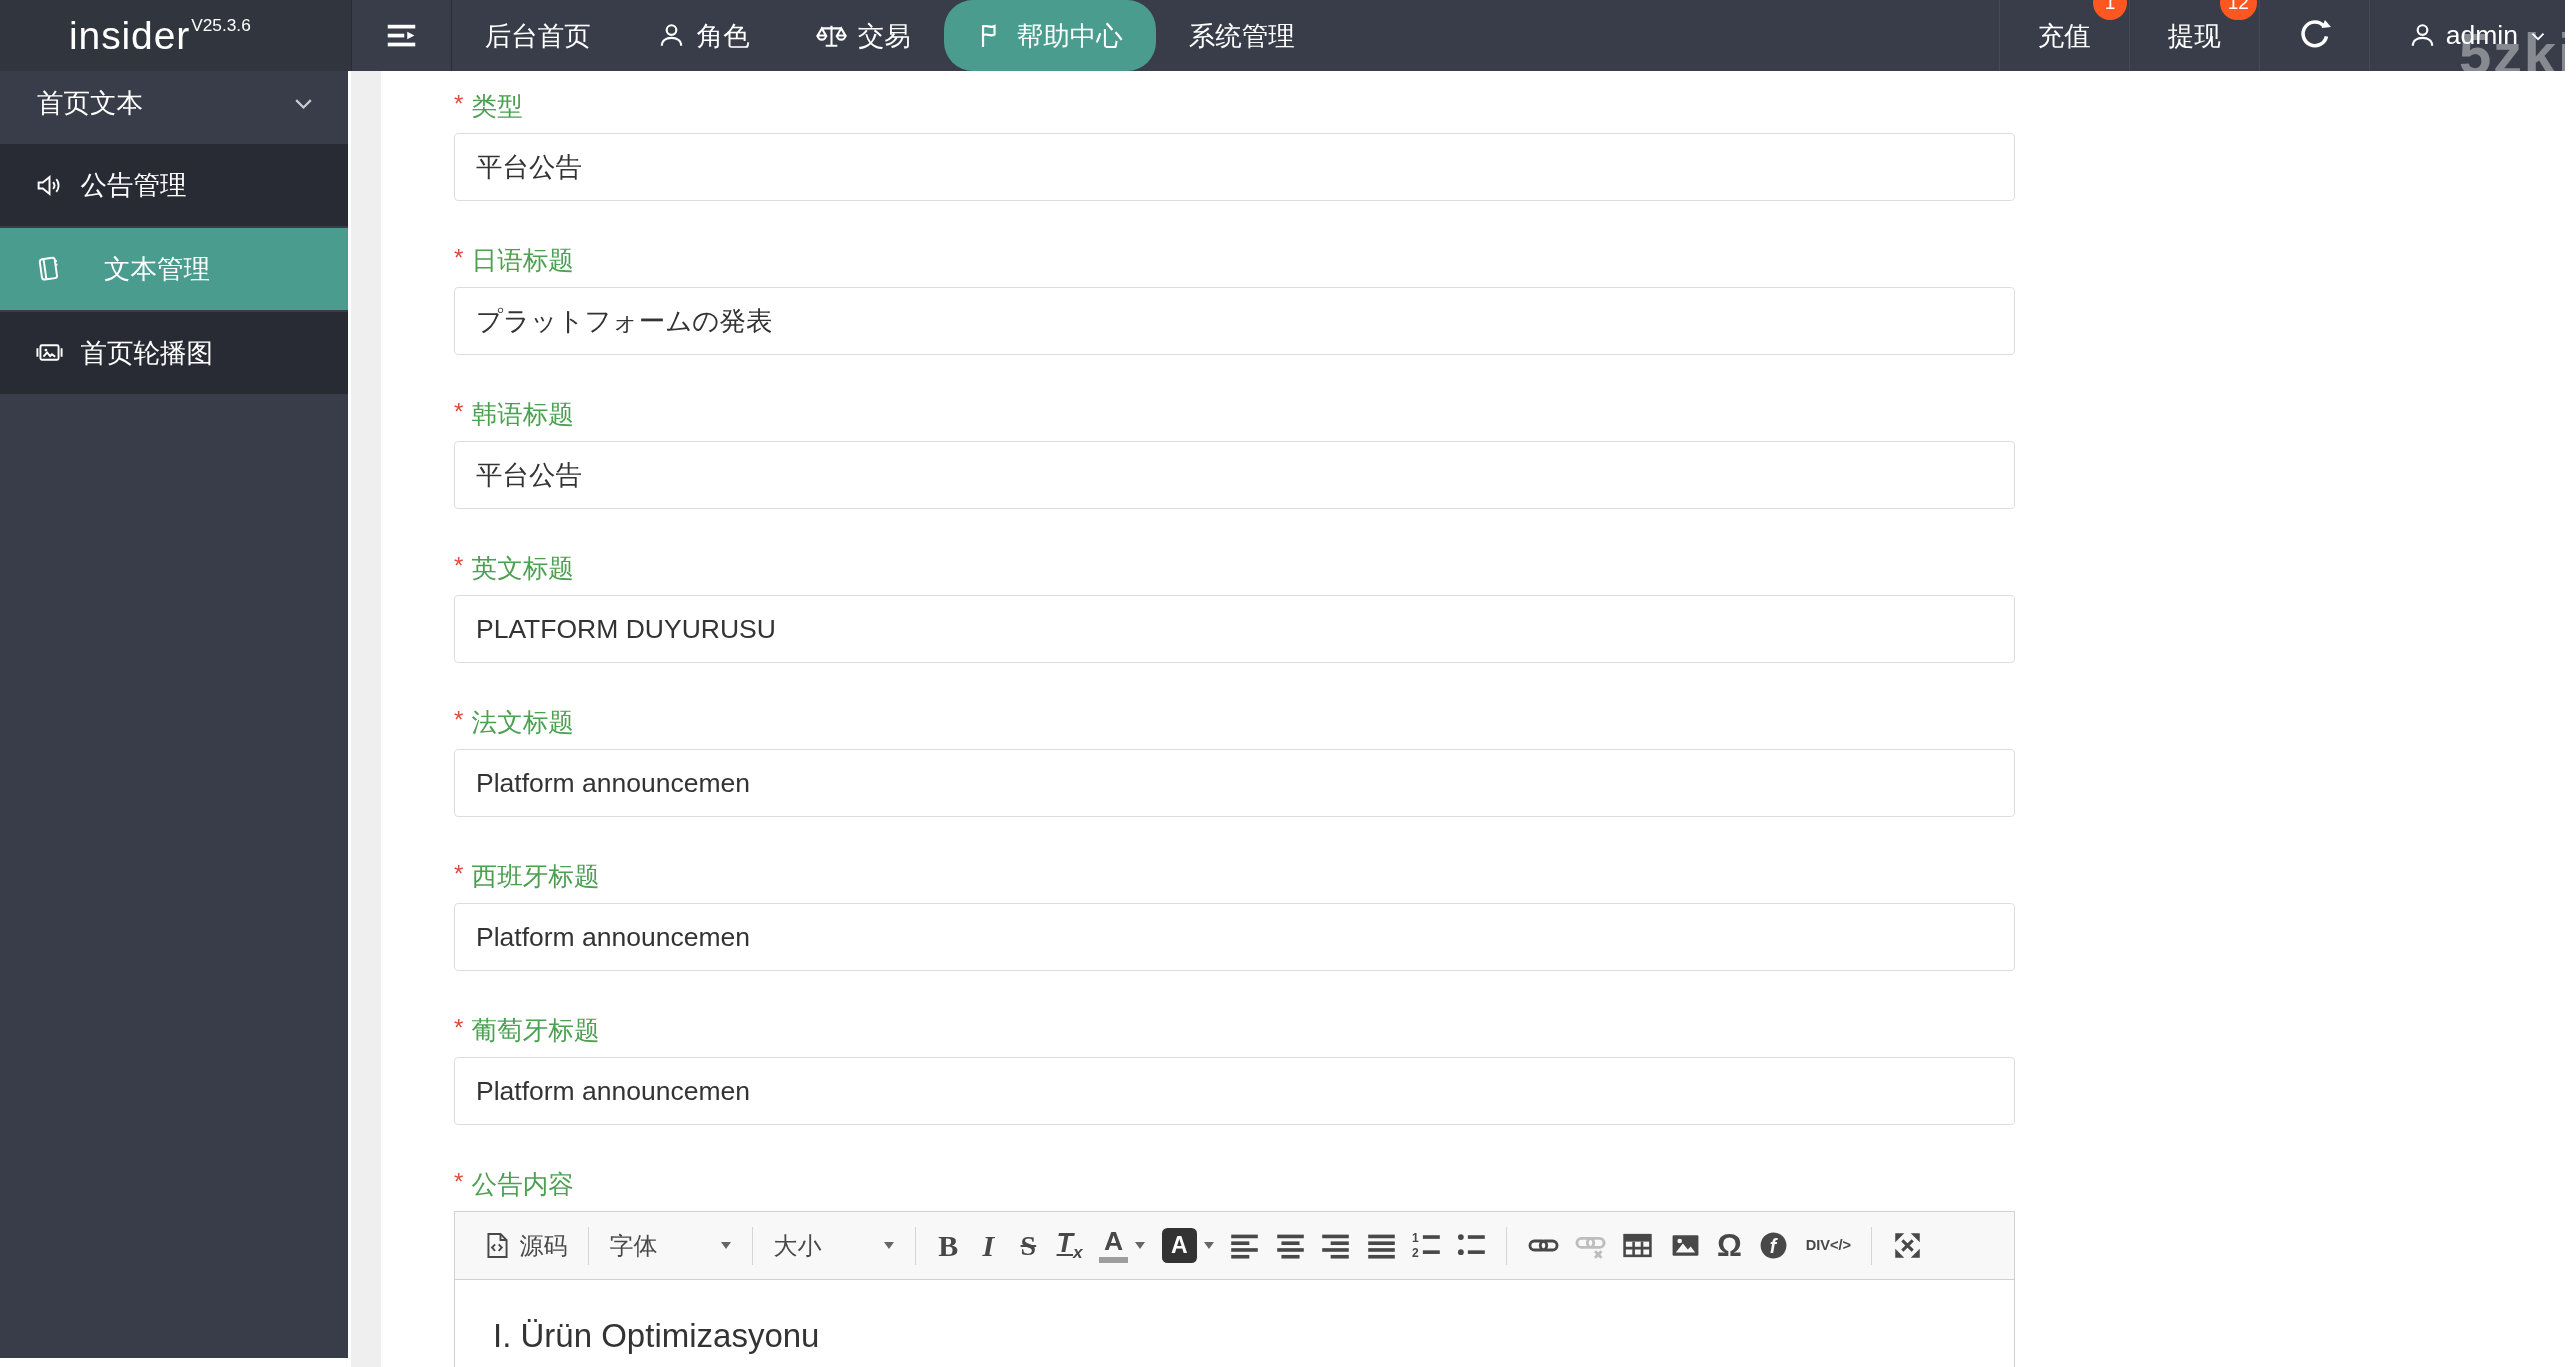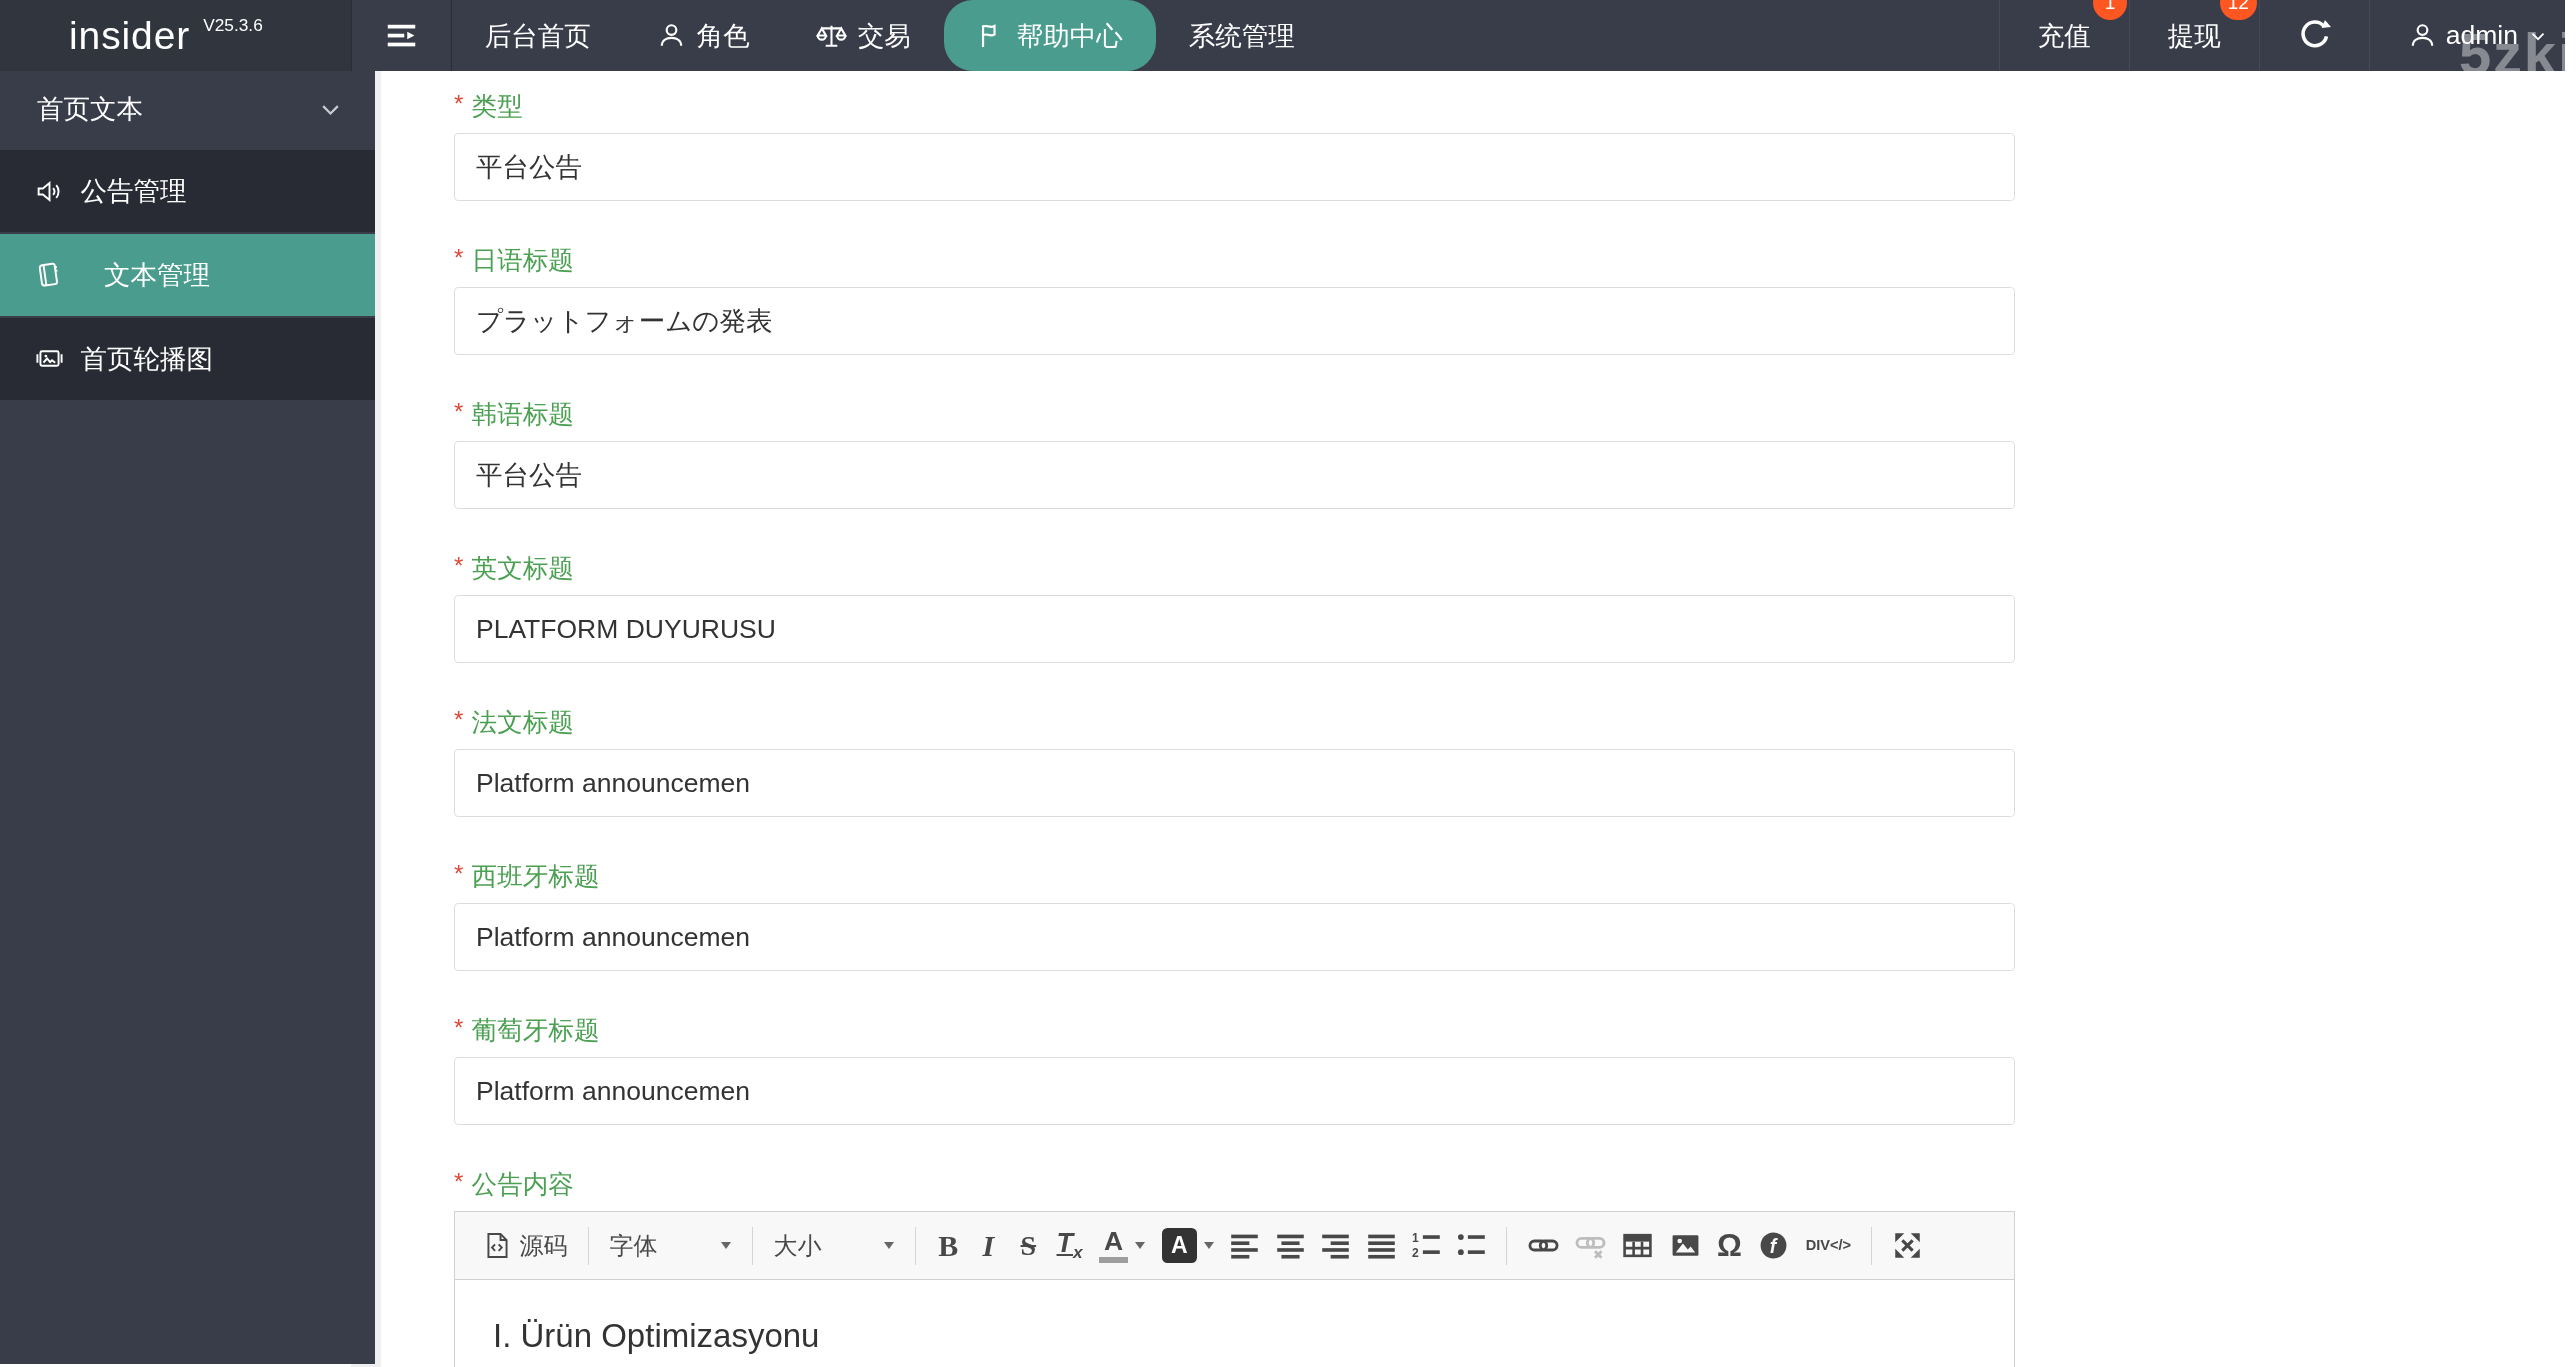--- a/index.html
+++ b/index.html
@@ -15,7 +15,7 @@
   .navbar{position:absolute;top:0;left:0;width:2576px;height:71px;background:var(--navbar-dark);display:flex;align-items:stretch;color:#fff;z-index:40;}
   .logo-area{width:351px;background:var(--logo-dark);display:flex;align-items:center;padding-left:69px;flex:0 0 auto;}
   .logo-text{font-size:39px;color:#fff;letter-spacing:0.9px;}
-  .logo-ver{font-size:17.3px;color:#fff;margin-left:13px;margin-top:-20px;}
+  .logo-ver{font-size:17.3px;color:#fff;margin-left:1px;margin-top:-20px;}
   .nav-sep{width:0.9px;background:rgba(0,0,0,.25);flex:0 0 auto;}
   .nav-burger{width:99px;display:flex;align-items:center;justify-content:center;cursor:pointer;flex:0 0 auto;}
   .nav-item{display:flex;align-items:center;gap:11px;padding:0 33px;font-size:26.5px;color:#fff;cursor:pointer;flex:0 0 auto;}

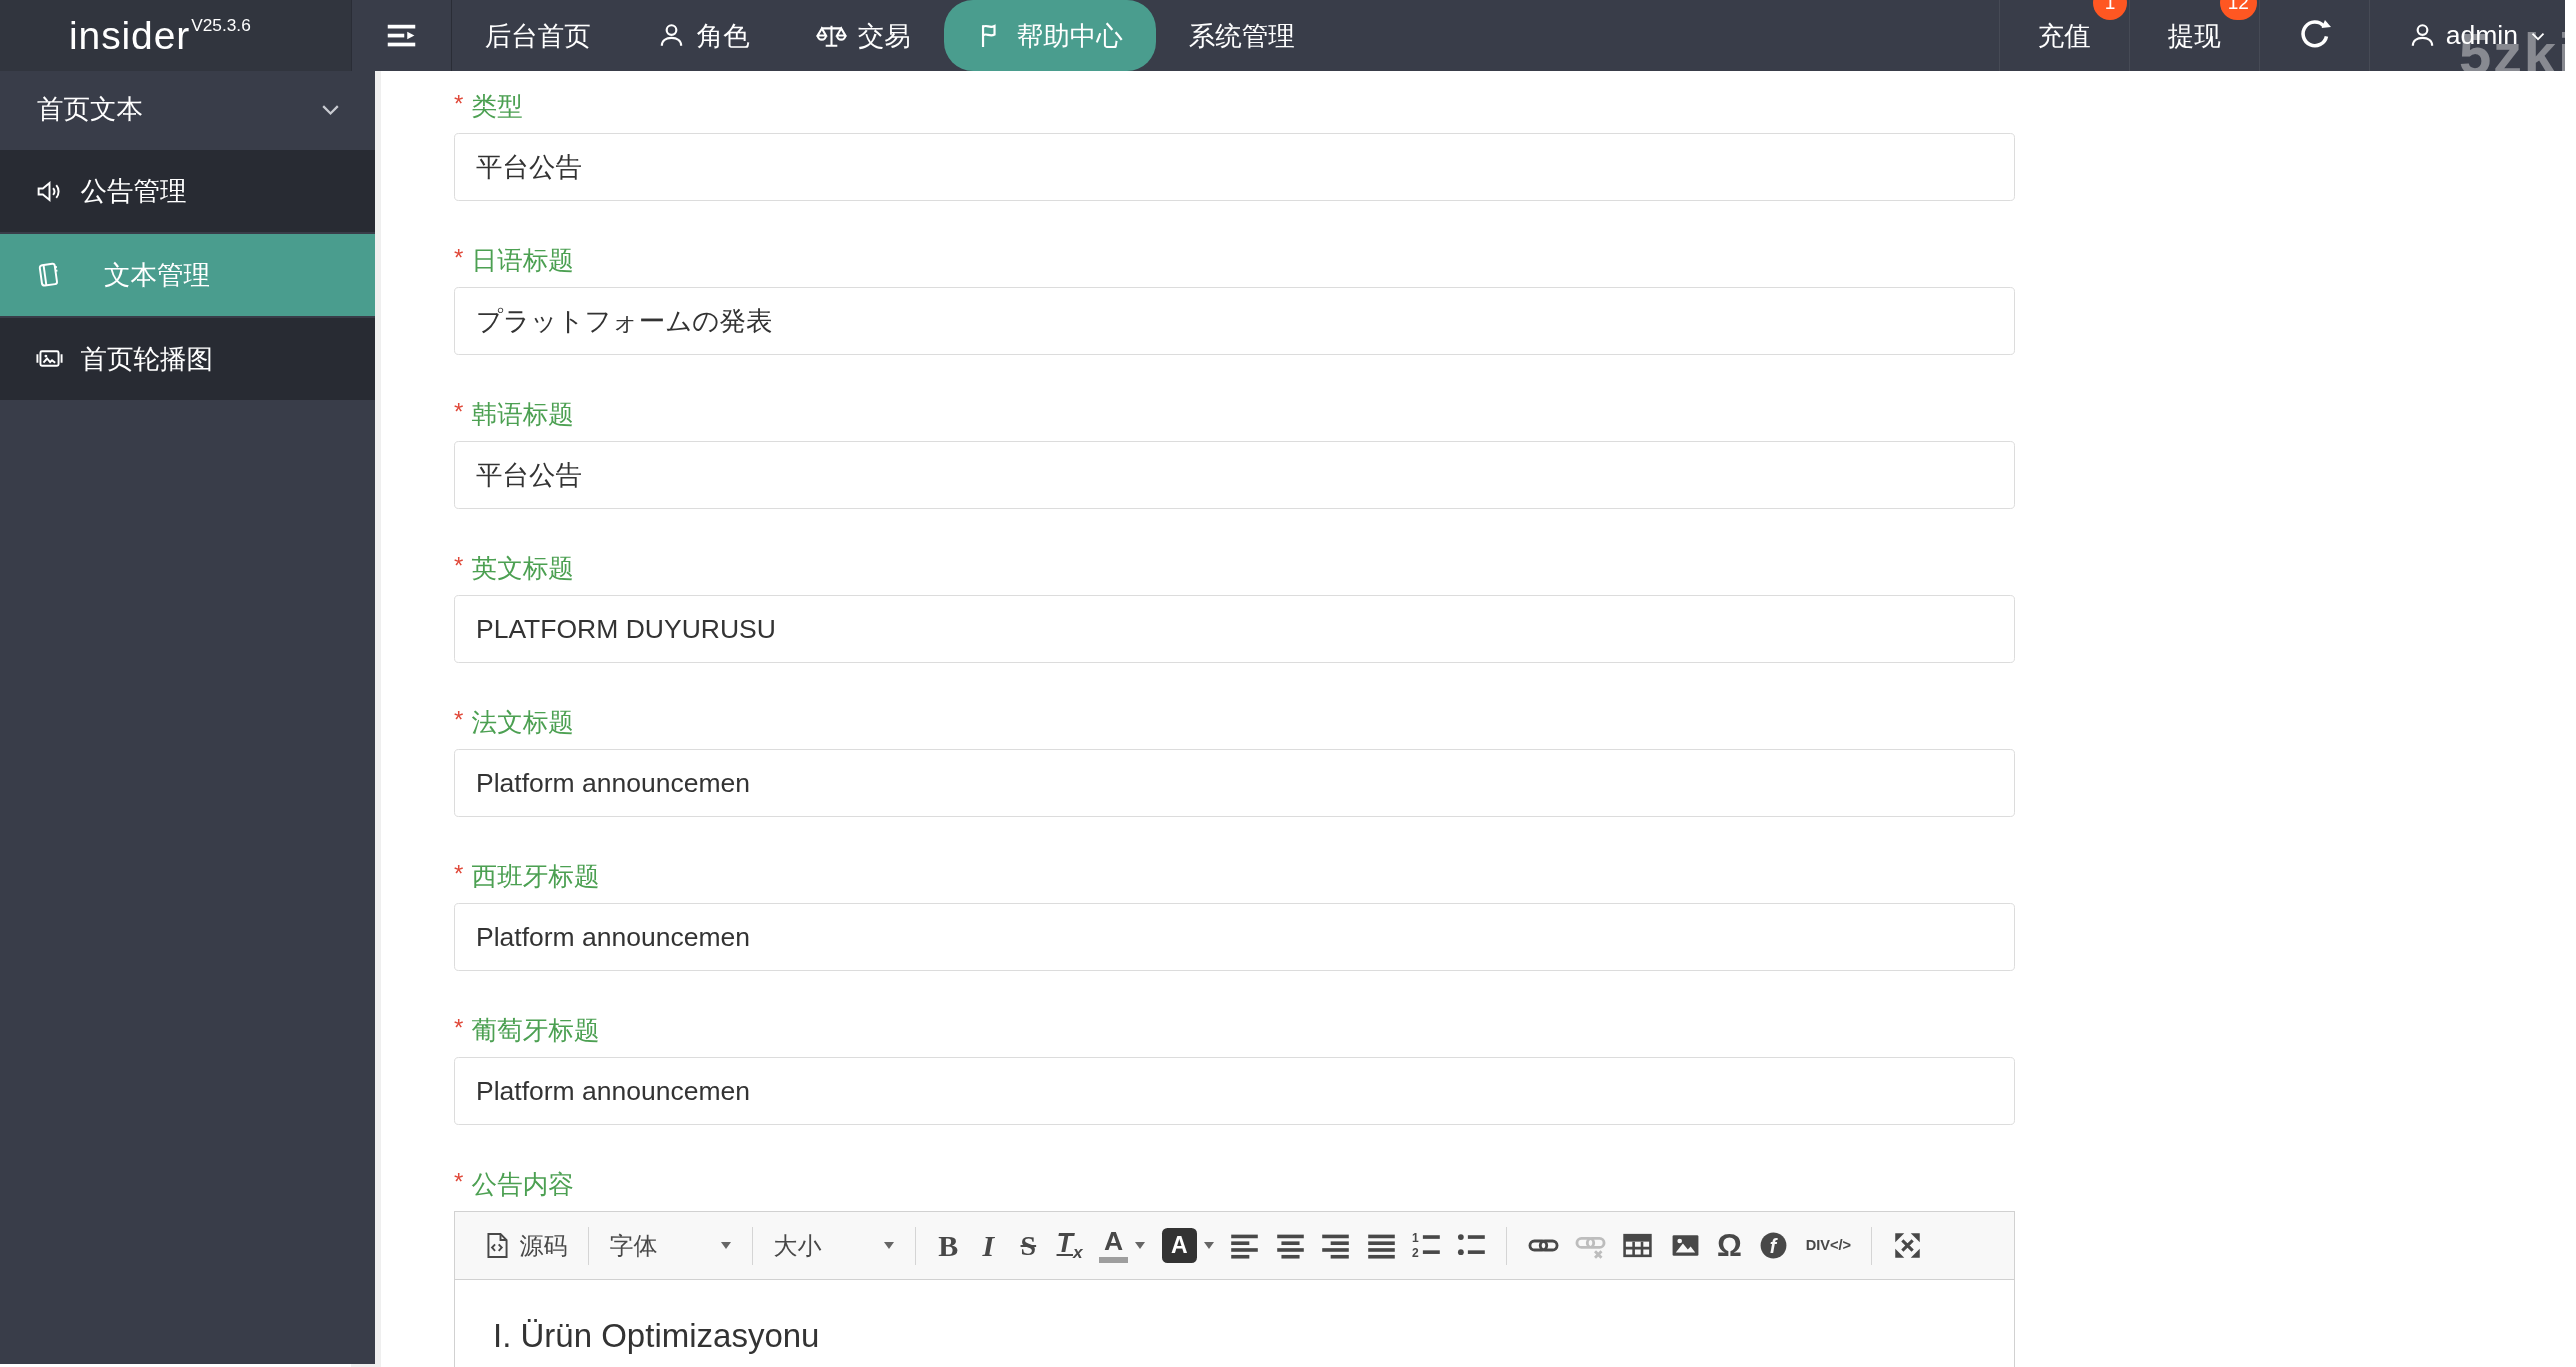--- a/index.html
+++ b/index.html
@@ -28,7 +28,7 @@
   .edge-strip{position:absolute;right:0;top:0;width:11px;height:100%;background:#fff;z-index:60;}
 
   
-  .sidebar{position:absolute;top:68px;left:0;width:375px;height:1296px;background:var(--navbar-dark);z-index:30;}
+  .sidebar{position:absolute;top:62px;left:0;width:348px;height:1296px;background:var(--navbar-dark);z-index:30;}
   .side-header{height:82px;display:flex;align-items:center;justify-content:space-between;padding:0 31px 0 37px;color:#fff;font-size:26.5px;cursor:pointer;}
   .side-item{height:82px;margin-bottom:1.8px;display:flex;align-items:center;gap:16.4px;padding-left:35px;background:var(--row-dark);color:#fff;font-size:26.5px;cursor:pointer;}
   .side-item.active{background:var(--accent-teal);gap:40px;}

